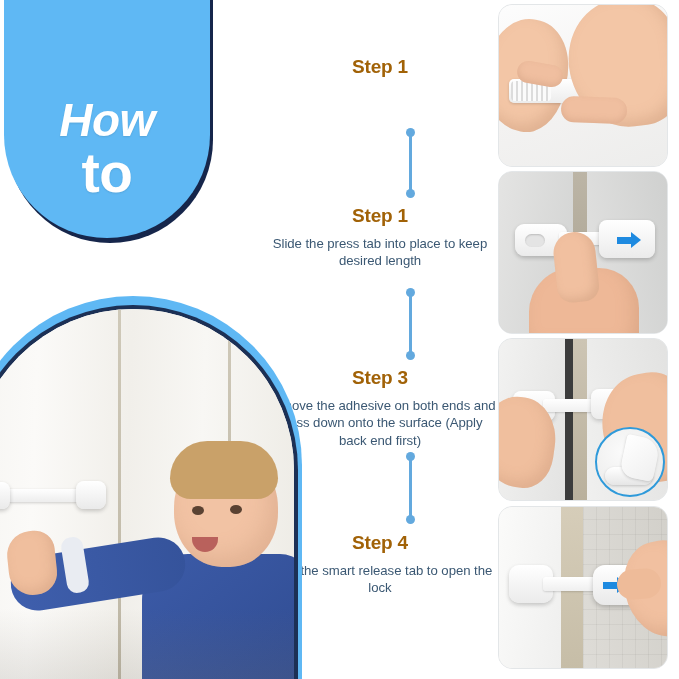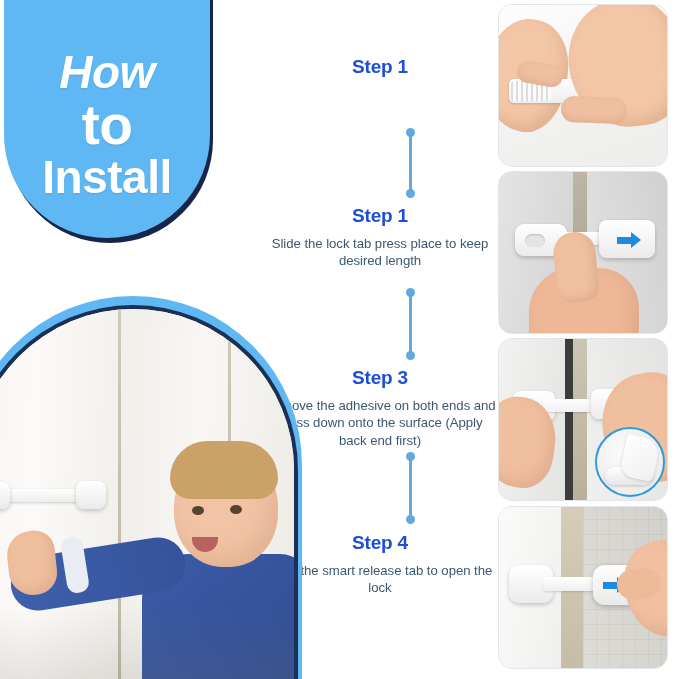--- a/index.html
+++ b/index.html
@@ -47,7 +47,7 @@
   .steps { position: absolute; left: 262px; top: 0; width: 236px; height: 679px; }
   .step { position: absolute; width: 236px; text-align: center; }
   .step-title {
-    font-size: 19px; font-weight: 700; color: #1d4ed8;
+    font-size: 19px; font-weight: 700; color: #a16207;
     letter-spacing: -0.2px; line-height: 1.2;
   }
   .step-desc {

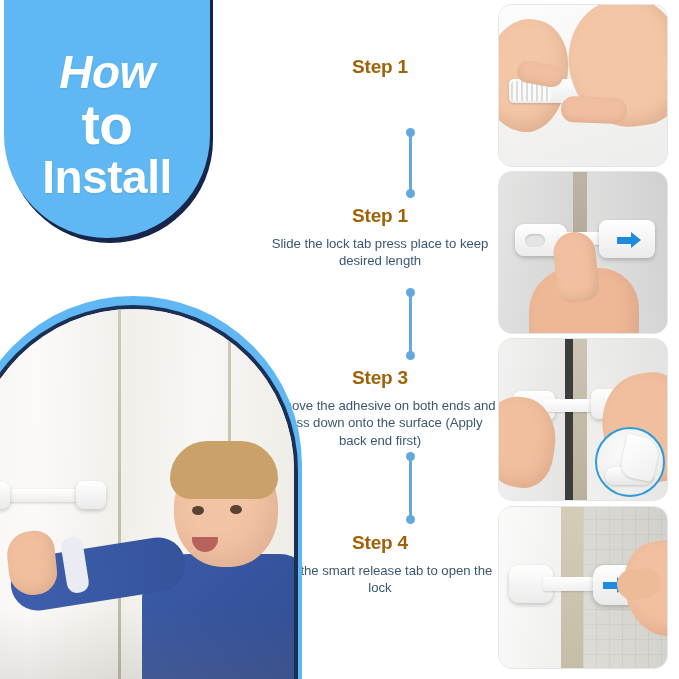--- a/index.html
+++ b/index.html
@@ -221,7 +221,6 @@
     <div class="badge">
       <div class="badge-line l1">How</div>
       <div class="badge-line l2">to</div>
-      <div class="badge-line l3">Install</div>
     </div>
   </div>
 

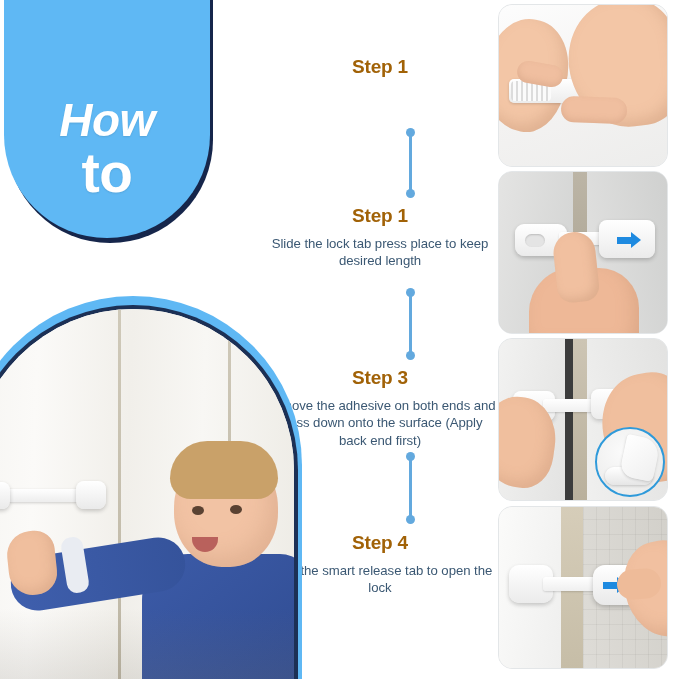--- a/index.html
+++ b/index.html
@@ -230,7 +230,7 @@
     </div>
     <div class="step step2">
       <div class="step-title">Step 1</div>
-      <div class="step-desc">Slide the lock tab press place to keep desired length</div>
+      <div class="step-desc">Slide the press tab into place to keep desired length</div>
     </div>
     <div class="step step3">
       <div class="step-title">Step 3</div>

